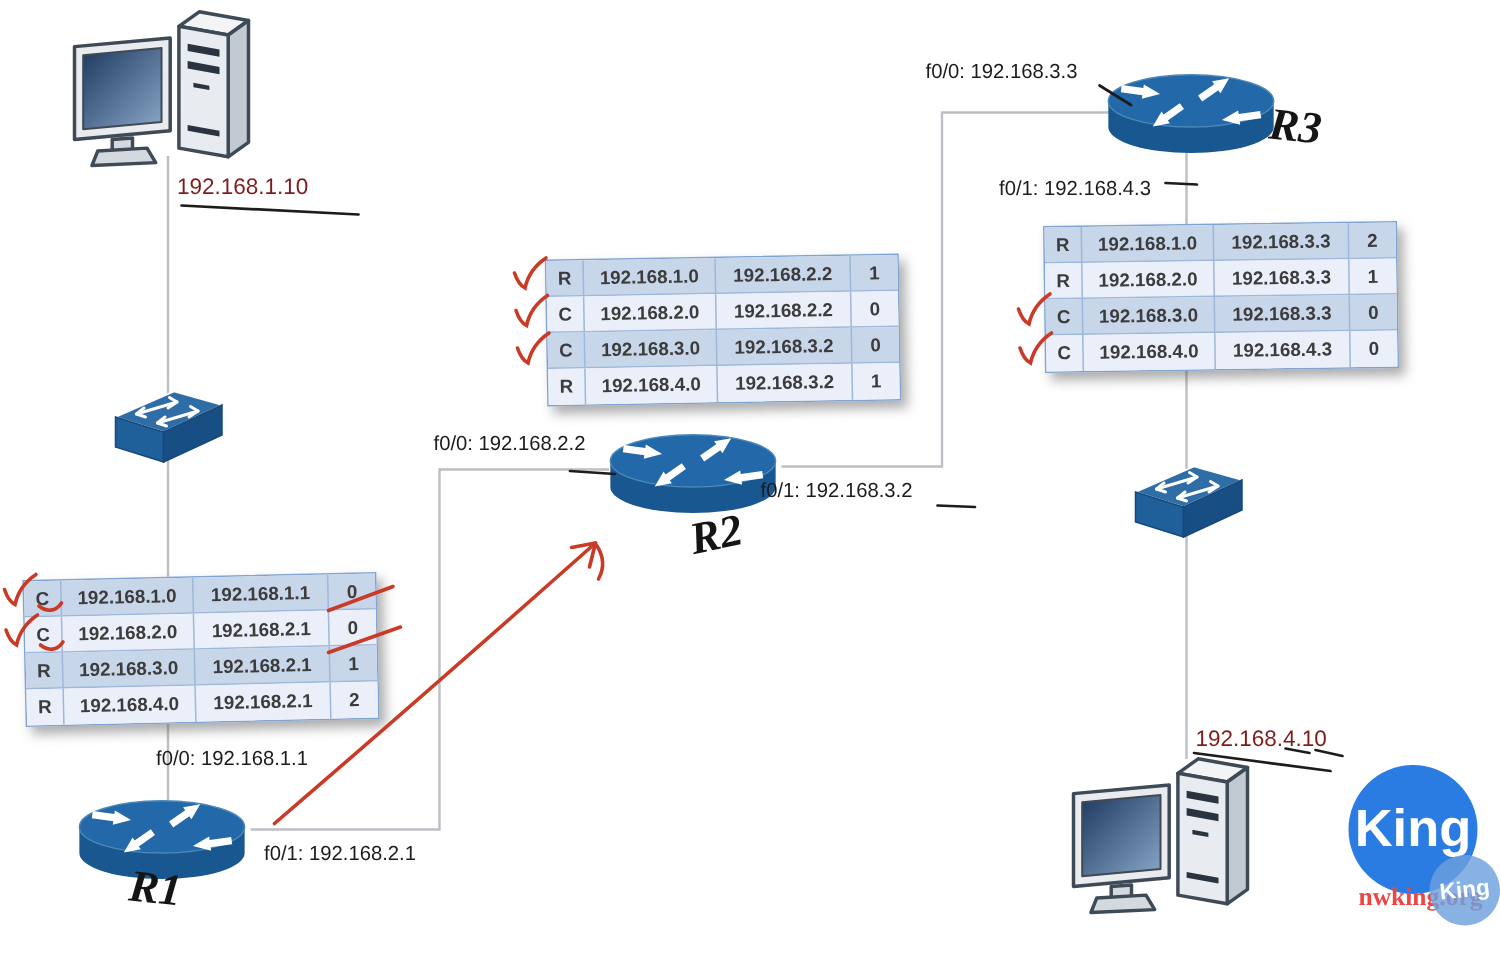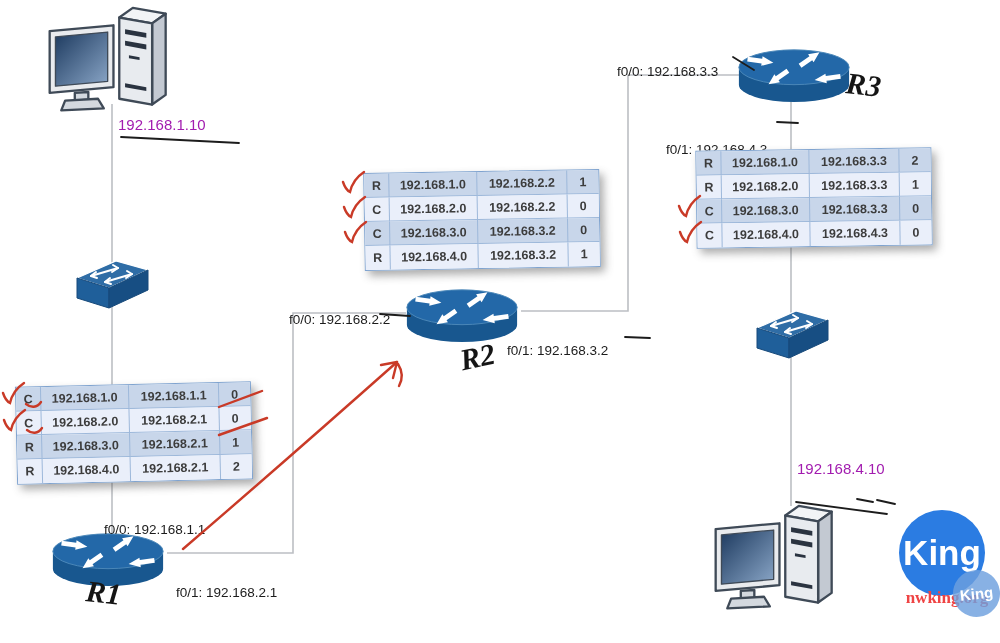--- a/index.html
+++ b/index.html
@@ -20,7 +20,7 @@
   .rt-row>div:last-child{border-right:none;}
   .c-flag{width:25px;} .c-net{width:88px;} .c-hop{width:90px;} .c-met{width:31px;}
   
-  .iflabel{position:absolute;z-index:3;font-size:13.5px;color:#1c1c1c;white-space:nowrap;margin-top:24px;}
+  .iflabel{position:absolute;z-index:3;font-size:13.5px;color:#1c1c1c;white-space:nowrap;}
   .iplabel{position:absolute;z-index:3;font-size:15px;color:#a21caf;white-space:nowrap;}
   .hand{position:absolute;z-index:4;font-family:"Liberation Serif",serif;
         font-style:italic;font-weight:bold;font-size:30px;color:#151515;white-space:nowrap;}

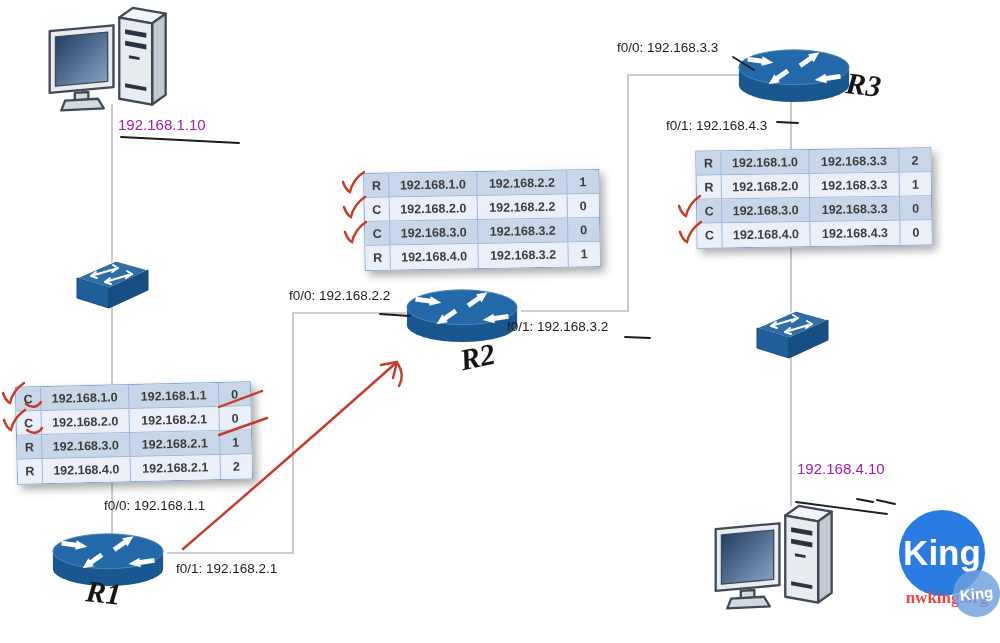--- a/index.html
+++ b/index.html
@@ -21,7 +21,7 @@
   .c-flag{width:25px;} .c-net{width:88px;} .c-hop{width:90px;} .c-met{width:31px;}
   
   .iflabel{position:absolute;z-index:3;font-size:13.5px;color:#1c1c1c;white-space:nowrap;}
-  .iplabel{position:absolute;z-index:3;font-size:15px;color:#a21caf;white-space:nowrap;}
+  .iplabel{position:absolute;z-index:3;font-size:15px;color:#7f1d1d;white-space:nowrap;}
   .hand{position:absolute;z-index:4;font-family:"Liberation Serif",serif;
         font-style:italic;font-weight:bold;font-size:30px;color:#151515;white-space:nowrap;}
   

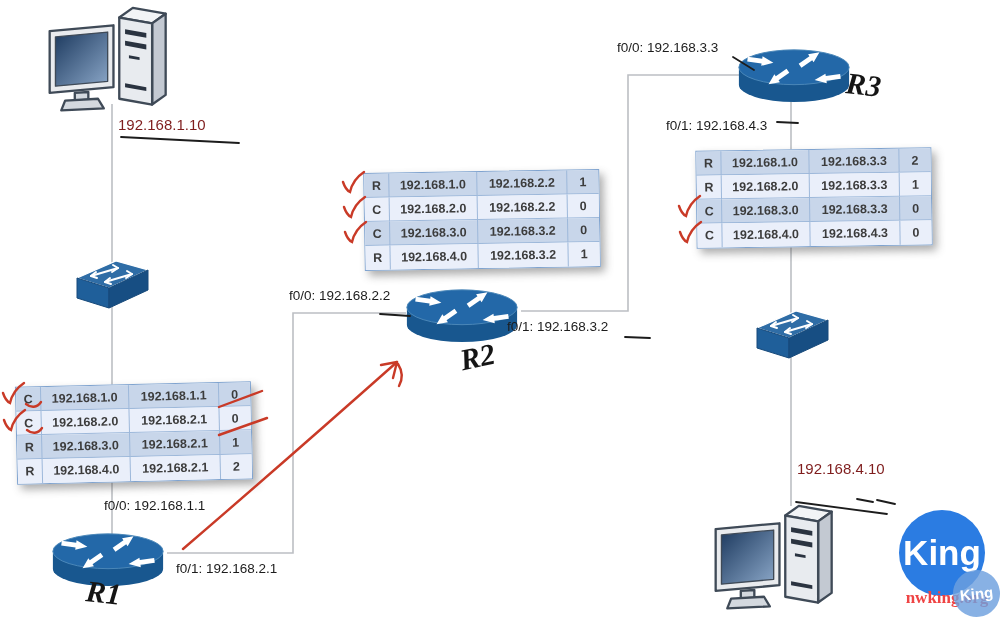--- a/index.html
+++ b/index.html
@@ -168,7 +168,7 @@
       <path d="M26,102 L60,100 L66,110 L22,112 Z" fill="#d4d9df"></path>
     </g>
   </svg>
-  <div class="iplabel" style="left:797px;top:460px">192.168.4.10</div>
+  <div class="iplabel" style="left:797px;top:484px">192.168.4.10</div>
 
   <div class="rt" style="left:16px;top:384px;transform:rotate(-1.3deg)">
     <div class="rt-row">

